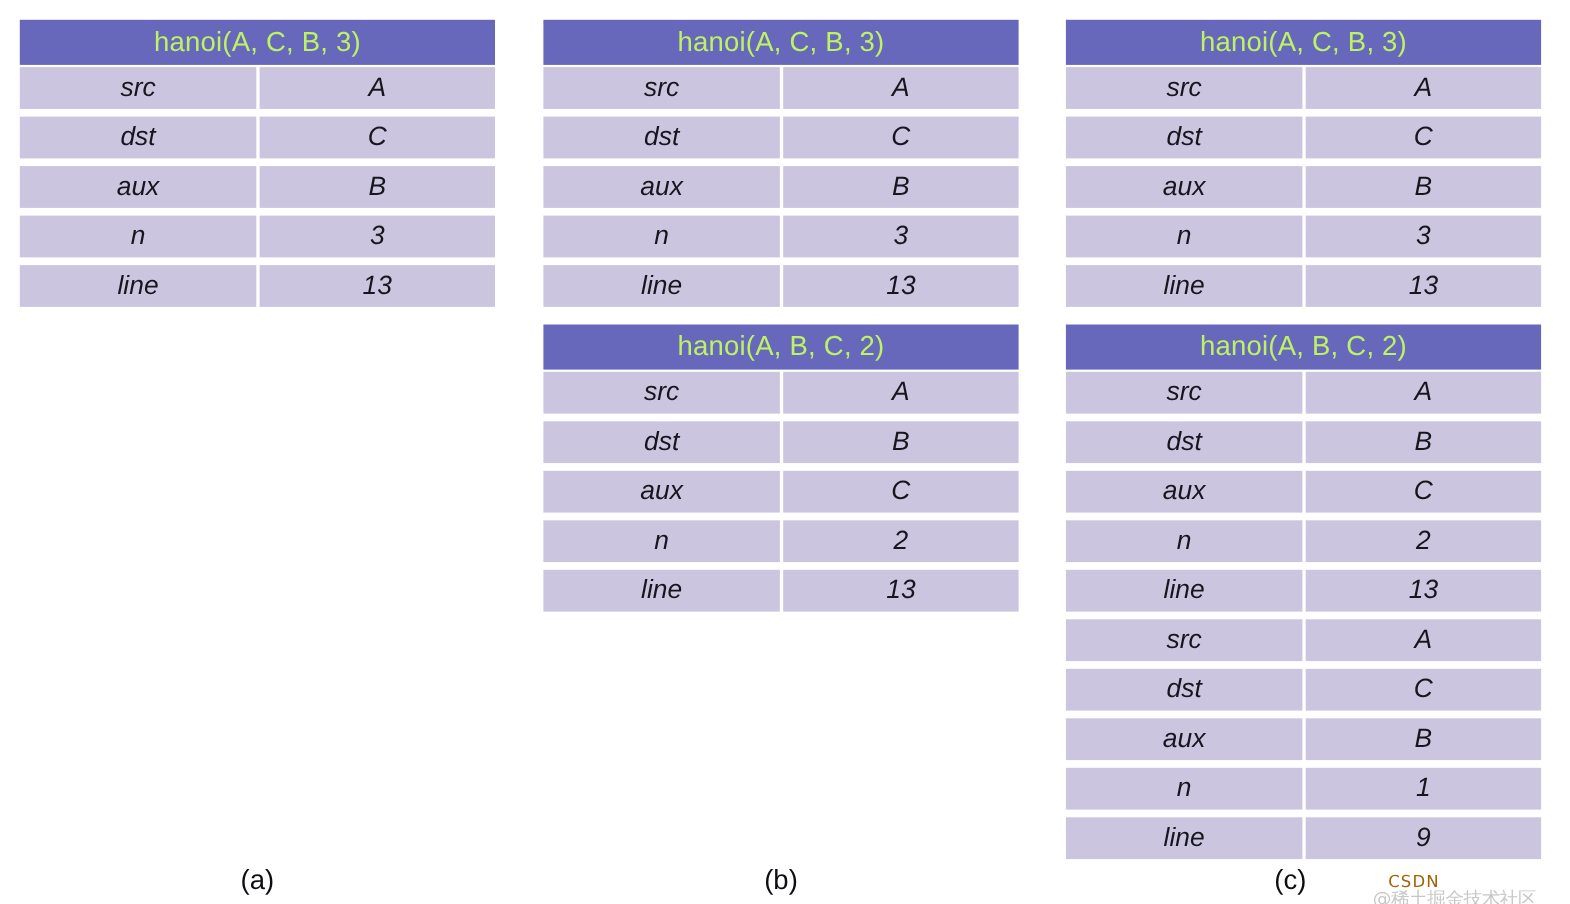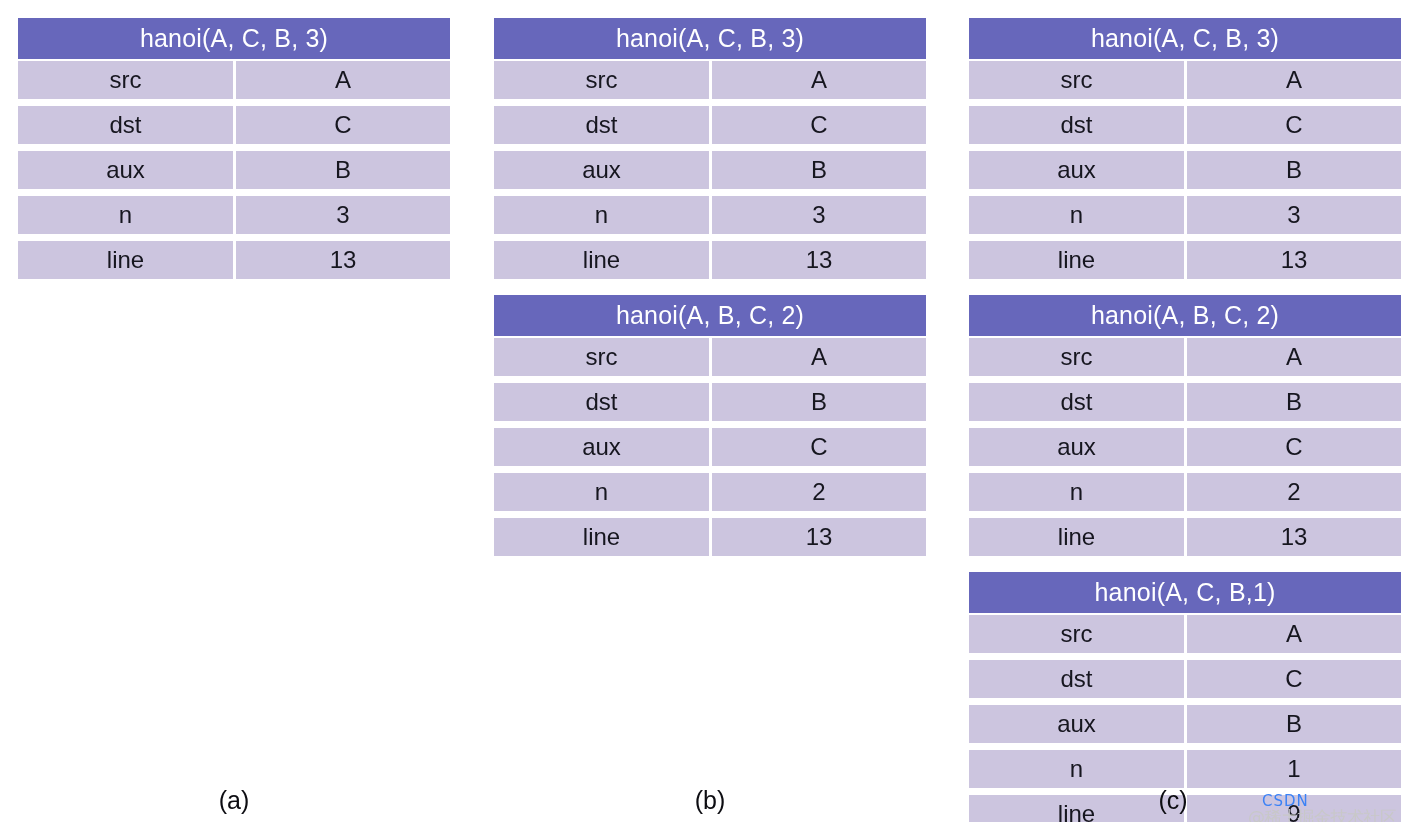--- a/index.html
+++ b/index.html
@@ -42,7 +42,7 @@
     height: 41px;
     line-height: 41px;
     background: #6767bb;
-    color: #ffffff;
+    color: #bef264;
     text-align: center;
     font-size: 25px;
     letter-spacing: 0.2px;

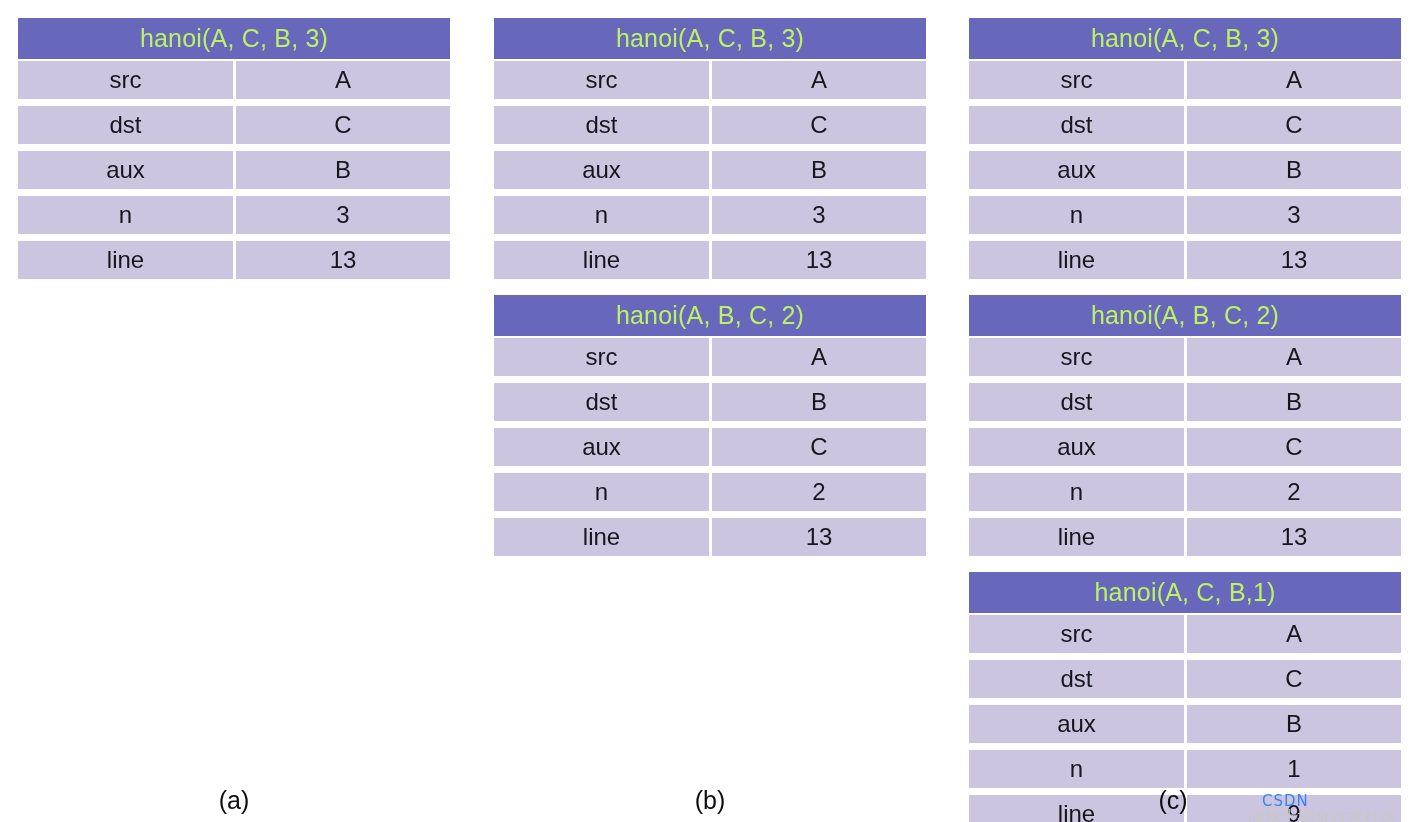--- a/index.html
+++ b/index.html
@@ -57,6 +57,7 @@
     display: flex;
     height: 42px;
     background: transparent;
+    font-style: italic;
   }
   .cell {
     height: 38px;

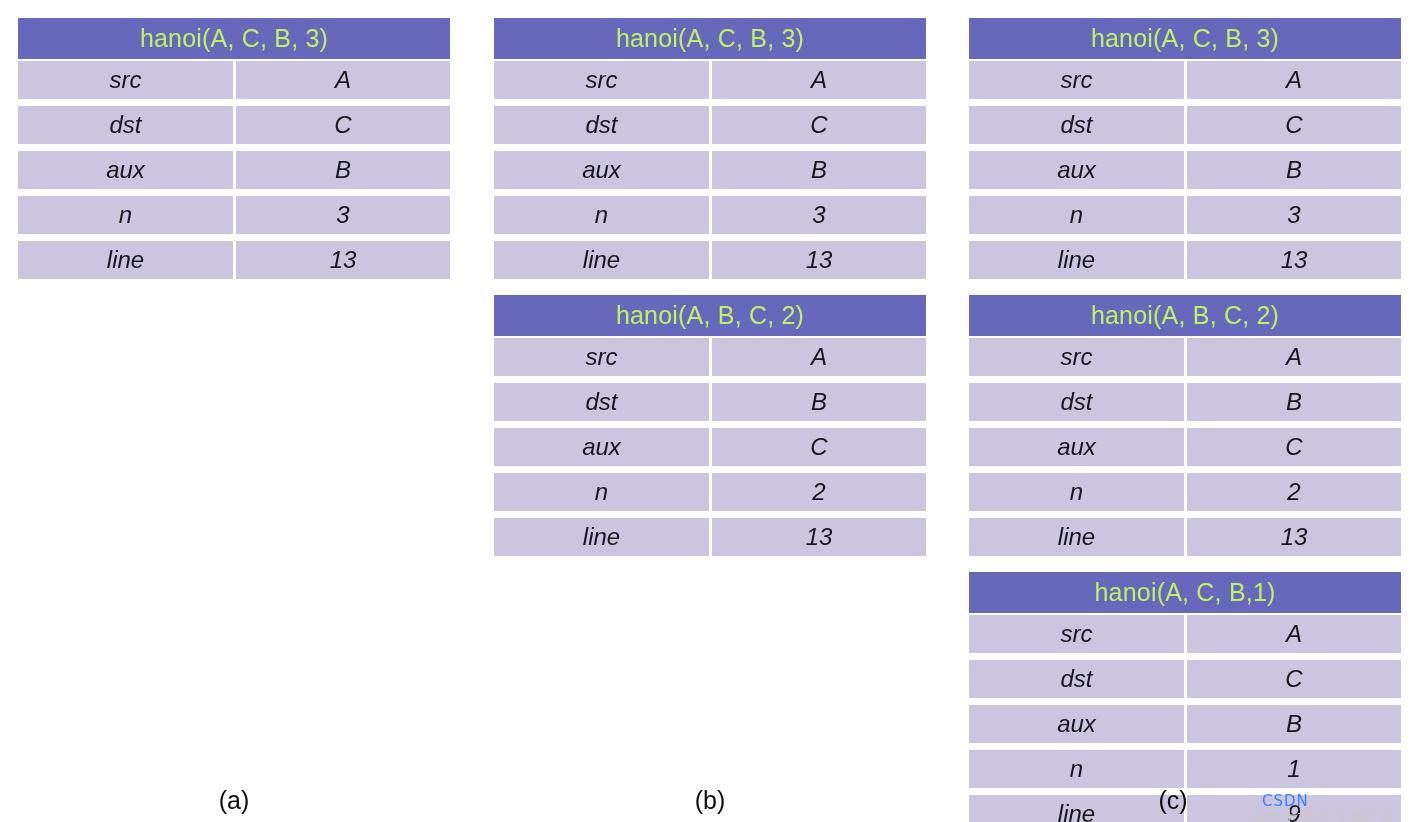--- a/index.html
+++ b/index.html
@@ -269,7 +269,6 @@
         </div>
       </div>
       <div class="frame">
-        <div class="frame-header">hanoi(A, C, B,1)</div>
         <div class="frame-rows">
           <div class="frame-row">
             <div class="cell cell-key">src</div>

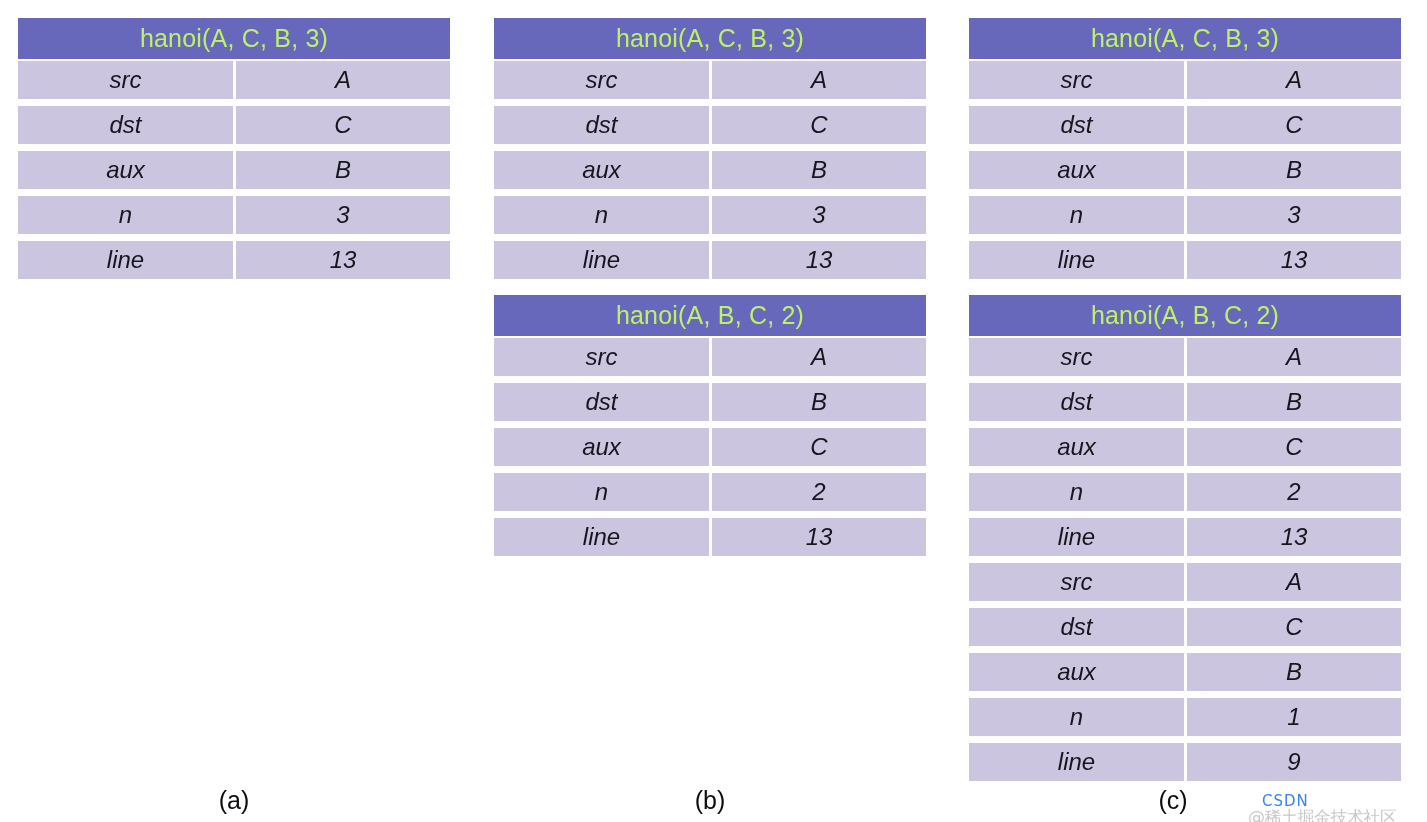--- a/index.html
+++ b/index.html
@@ -122,7 +122,7 @@
     left: 14px;
     top: 1px;
     font-size: 15px;
-    color: #3b82f6;
+    color: #a16207;
     letter-spacing: 1px;
   }
 </style>

